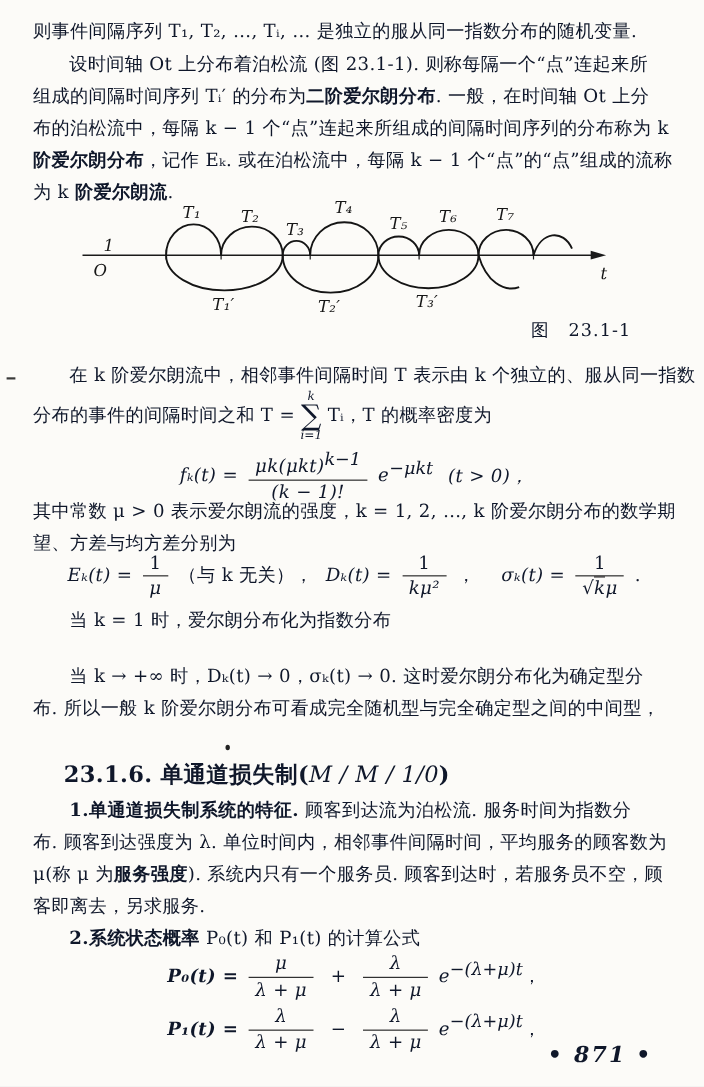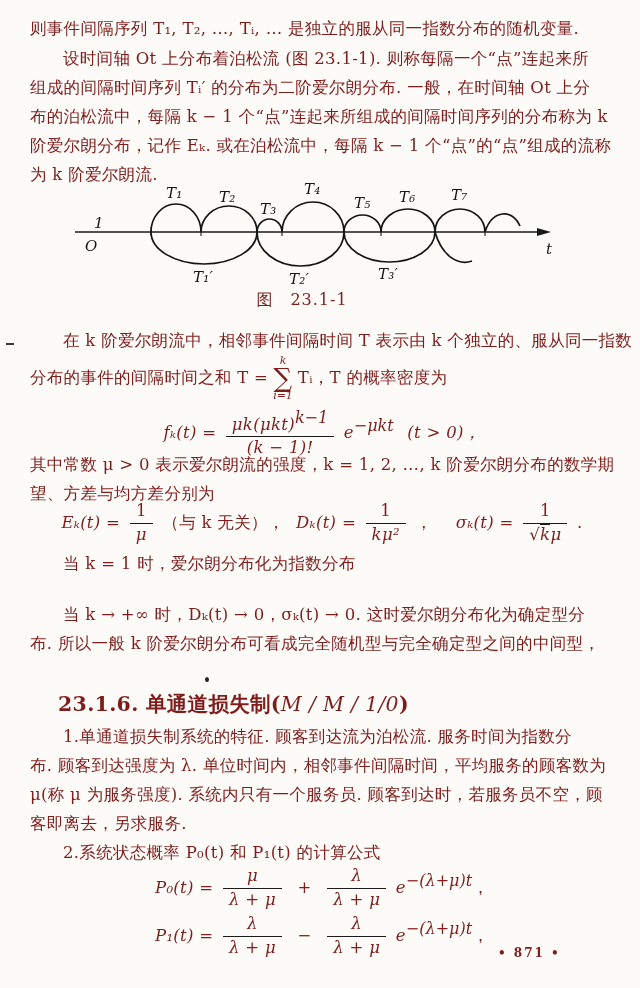--- a/index.html
+++ b/index.html
@@ -4,7 +4,7 @@
 <style>
   html,body{margin:0;padding:0;background:#e8e8e8;}
   .page{position:relative;width:640px;height:988px;background:#fcfbf8;overflow:hidden;
-        font-family:"DejaVu Serif","DejaVu Sans",serif;color:#7f1d1d;
+        font-family:"DejaVu Serif","DejaVu Sans",serif;color:#0f172a;
         font-size:16.5px;letter-spacing:.3px;}
   .blk{position:absolute;left:30px;width:584px;}
   .tl{height:29px;line-height:29px;white-space:nowrap;}

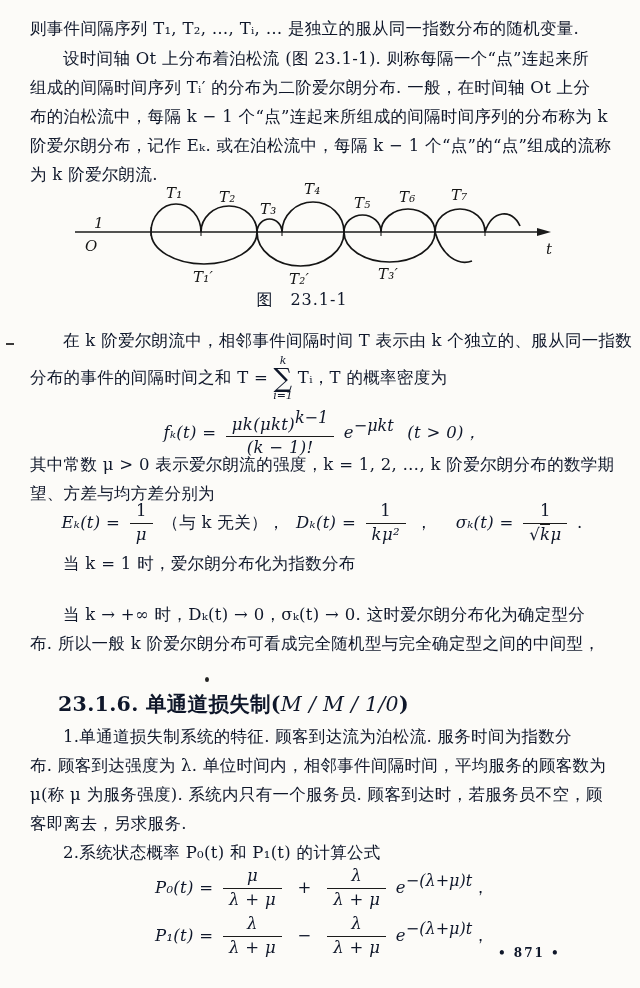--- a/index.html
+++ b/index.html
@@ -9,7 +9,7 @@
   .blk{position:absolute;left:30px;width:584px;}
   .tl{height:29px;line-height:29px;white-space:nowrap;}
   .ind{padding-left:33px;}
-  .b{font-weight:400;}
+  .b{font-weight:700;}
   .mi{font-style:italic;}
   
   .heading{position:absolute;left:28px;top:688px;width:584px;height:32px;line-height:32px;

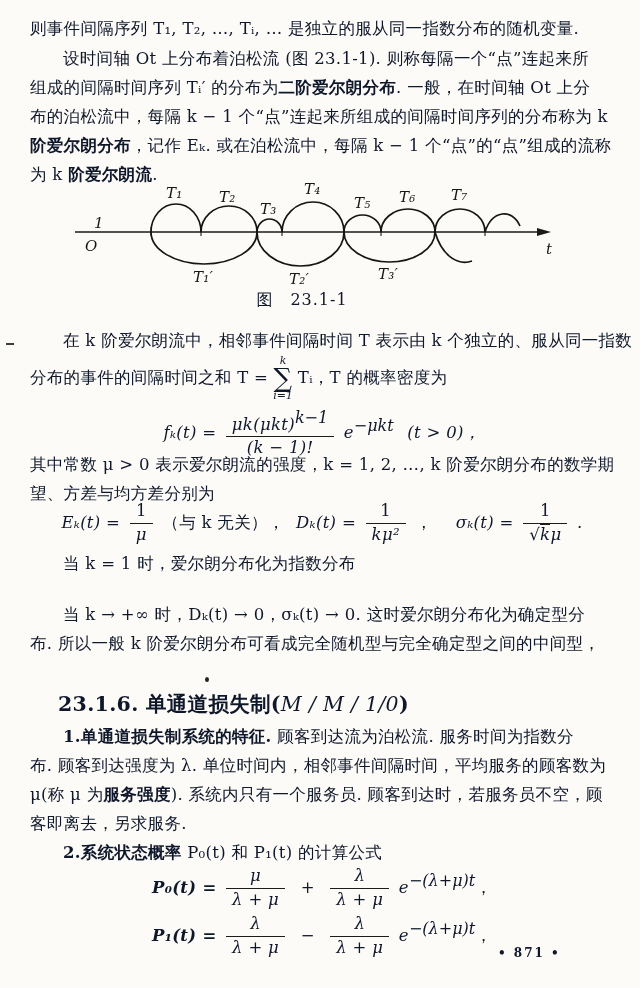--- a/index.html
+++ b/index.html
@@ -33,7 +33,7 @@
   .figure{position:absolute;left:30px;top:180px;width:582px;height:142px;}
   .figure svg{position:absolute;left:0;top:0;}
   .figure svg text{font-family:"DejaVu Serif",serif;font-style:italic;font-size:15px;fill:#161616;}
-  .fig-caption{position:absolute;left:0;top:110px;width:544px;text-align:center;
+  .fig-caption{position:absolute;left:0;top:110px;width:544px;text-align:right;
                font-size:16px;letter-spacing:1px;}
   
   .spk{position:absolute;background:#3a3a3a;}

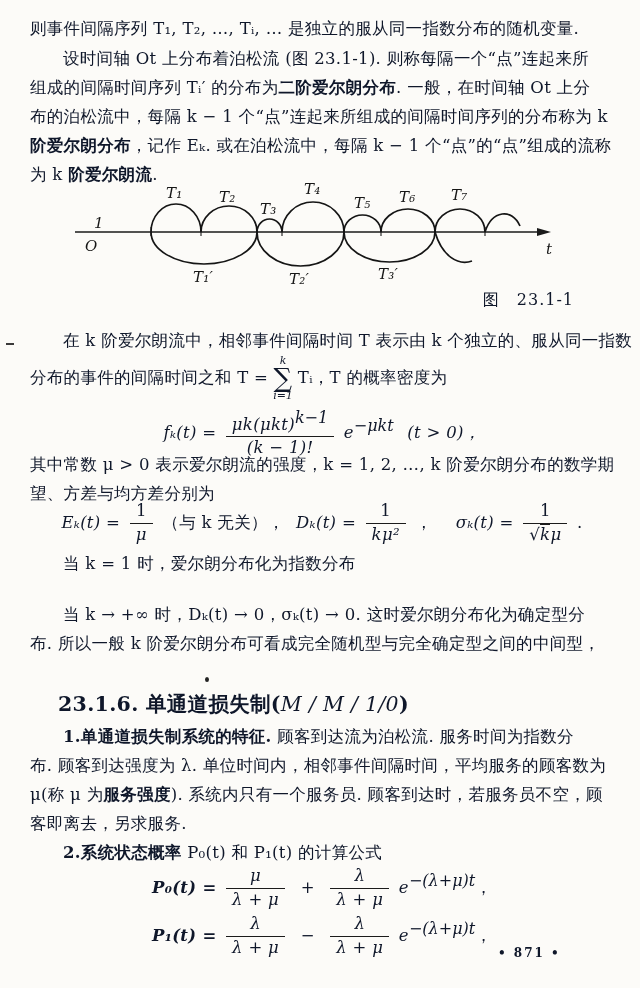--- a/index.html
+++ b/index.html
@@ -39,7 +39,7 @@
   .spk{position:absolute;background:#3a3a3a;}
   .spk1{left:6px;top:343px;width:8px;height:2px;}
   .spk2{left:205px;top:677px;width:4px;height:5px;border-radius:50%;background:#222;}
-  .pagenum{position:absolute;left:498px;top:946px;font-size:12px;font-weight:700;letter-spacing:2px;}
+  .pagenum{position:absolute;left:498px;top:946px;font-size:20px;font-weight:700;letter-spacing:2px;font-style:italic;}
 </style>
 </head>
 <body>

